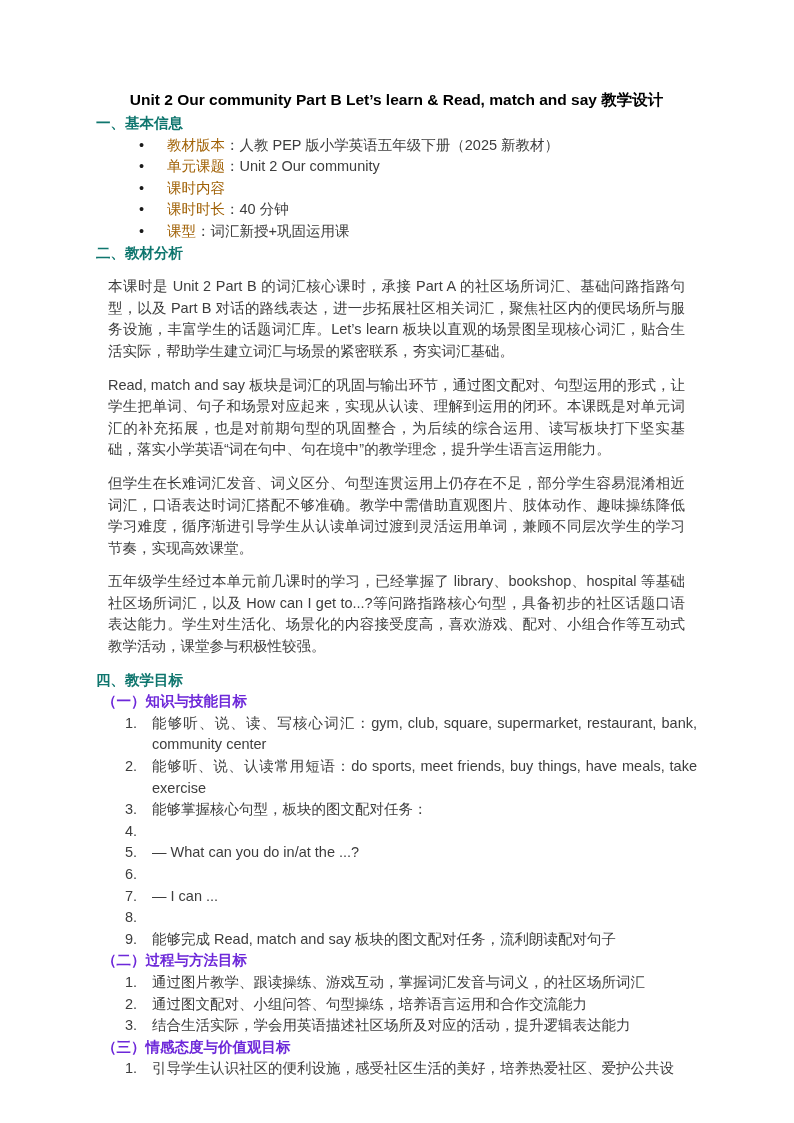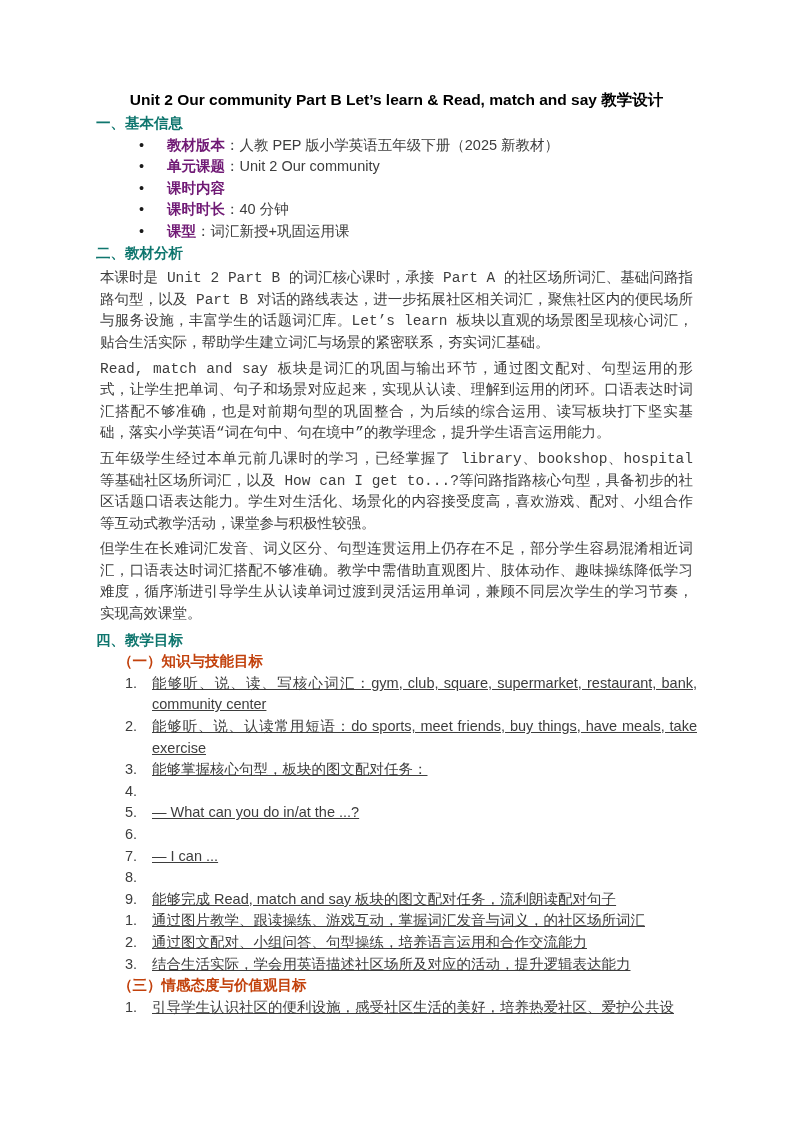--- a/index.html
+++ b/index.html
@@ -54,8 +54,8 @@
     color: #1a1a1a;
   }
   .bullet-label {
-    font-weight: bold;
-    color: #701a75;
+    font-weight: normal;
+    color: #a16207;
     white-space: nowrap;
   }
   .bullet-value {

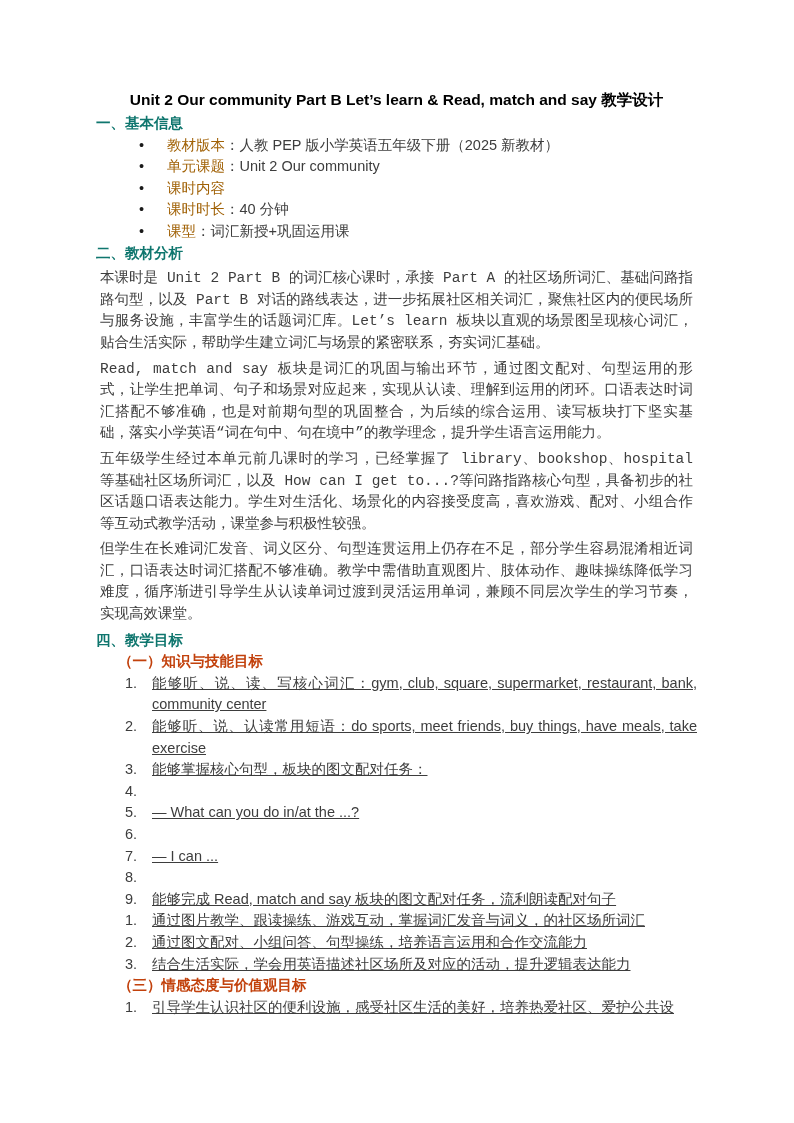--- a/index.html
+++ b/index.html
@@ -39,9 +39,8 @@
     margin-left: 22px;
   }
   p.body-para {
-    margin: 4px;
+    margin: 12px;
     text-align: justify;
-    font-family: Liberation Mono, monospace;
   }
   
   .bullet-row {

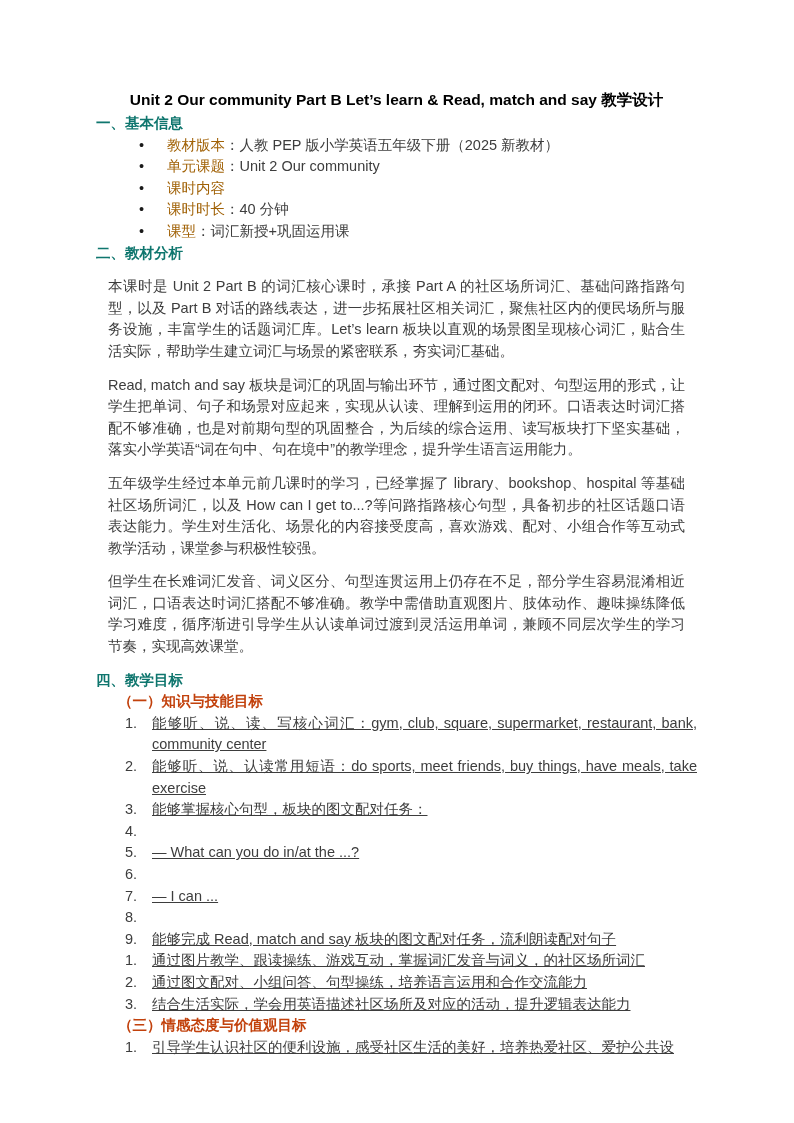--- a/index.html
+++ b/index.html
@@ -114,7 +114,7 @@
 
   <div class="h1">二、教材分析</div>
   <p class="body-para">本课时是 Unit 2 Part B 的词汇核心课时，承接 Part A 的社区场所词汇、基础问路指路句型，以及 Part B 对话的路线表达，进一步拓展社区相关词汇，聚焦社区内的便民场所与服务设施，丰富学生的话题词汇库。Let’s learn 板块以直观的场景图呈现核心词汇，贴合生活实际，帮助学生建立词汇与场景的紧密联系，夯实词汇基础。</p>
-  <p class="body-para">Read, match and say 板块是词汇的巩固与输出环节，通过图文配对、句型运用的形式，让学生把单词、句子和场景对应起来，实现从认读、理解到运用的闭环。口语表达时词汇搭配不够准确，也是对前期句型的巩固整合，为后续的综合运用、读写板块打下坚实基础，落实小学英语“词在句中、句在境中”的教学理念，提升学生语言运用能力。</p>
+  <p class="body-para">Read, match and say 板块是词汇的巩固与输出环节，通过图文配对、句型运用的形式，让学生把单词、句子和场景对应起来，实现从认读、理解到运用的闭环。本课既是对单元词汇的补充拓展，也是对前期句型的巩固整合，为后续的综合运用、读写板块打下坚实基础，落实小学英语“词在句中、句在境中”的教学理念，提升学生语言运用能力。</p>
 
   <p class="body-para">五年级学生经过本单元前几课时的学习，已经掌握了 library、bookshop、hospital 等基础社区场所词汇，以及 How can I get to...?等问路指路核心句型，具备初步的社区话题口语表达能力。学生对生活化、场景化的内容接受度高，喜欢游戏、配对、小组合作等互动式教学活动，课堂参与积极性较强。</p>
   <p class="body-para">但学生在长难词汇发音、词义区分、句型连贯运用上仍存在不足，部分学生容易混淆相近词汇，口语表达时词汇搭配不够准确。教学中需借助直观图片、肢体动作、趣味操练降低学习难度，循序渐进引导学生从认读单词过渡到灵活运用单词，兼顾不同层次学生的学习节奏，实现高效课堂。</p>

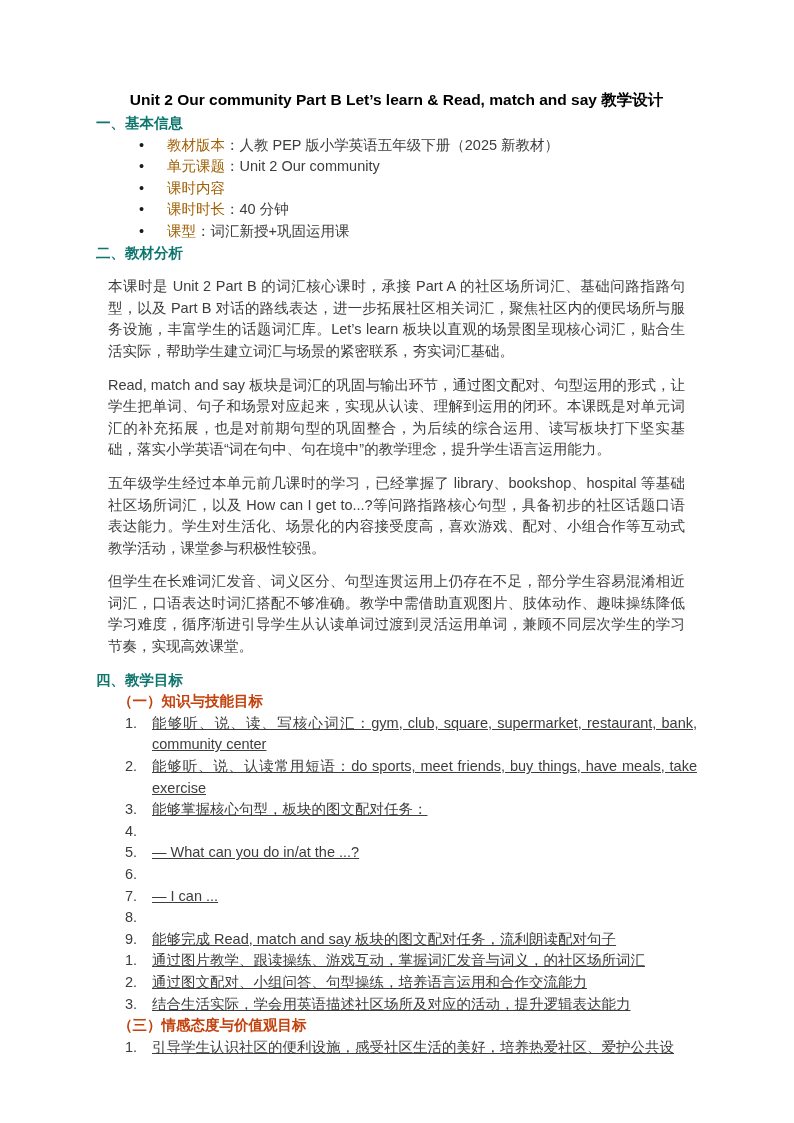--- a/index.html
+++ b/index.html
@@ -116,8 +116,8 @@
   <p class="body-para">本课时是 Unit 2 Part B 的词汇核心课时，承接 Part A 的社区场所词汇、基础问路指路句型，以及 Part B 对话的路线表达，进一步拓展社区相关词汇，聚焦社区内的便民场所与服务设施，丰富学生的话题词汇库。Let’s learn 板块以直观的场景图呈现核心词汇，贴合生活实际，帮助学生建立词汇与场景的紧密联系，夯实词汇基础。</p>
   <p class="body-para">Read, match and say 板块是词汇的巩固与输出环节，通过图文配对、句型运用的形式，让学生把单词、句子和场景对应起来，实现从认读、理解到运用的闭环。本课既是对单元词汇的补充拓展，也是对前期句型的巩固整合，为后续的综合运用、读写板块打下坚实基础，落实小学英语“词在句中、句在境中”的教学理念，提升学生语言运用能力。</p>
 
+  <p class="body-para">但学生在长难词汇发音、词义区分、句型连贯运用上仍存在不足，部分学生容易混淆相近词汇，口语表达时词汇搭配不够准确。教学中需借助直观图片、肢体动作、趣味操练降低学习难度，循序渐进引导学生从认读单词过渡到灵活运用单词，兼顾不同层次学生的学习节奏，实现高效课堂。</p>
   <p class="body-para">五年级学生经过本单元前几课时的学习，已经掌握了 library、bookshop、hospital 等基础社区场所词汇，以及 How can I get to...?等问路指路核心句型，具备初步的社区话题口语表达能力。学生对生活化、场景化的内容接受度高，喜欢游戏、配对、小组合作等互动式教学活动，课堂参与积极性较强。</p>
-  <p class="body-para">但学生在长难词汇发音、词义区分、句型连贯运用上仍存在不足，部分学生容易混淆相近词汇，口语表达时词汇搭配不够准确。教学中需借助直观图片、肢体动作、趣味操练降低学习难度，循序渐进引导学生从认读单词过渡到灵活运用单词，兼顾不同层次学生的学习节奏，实现高效课堂。</p>
 
   <div class="h1">四、教学目标</div>
 

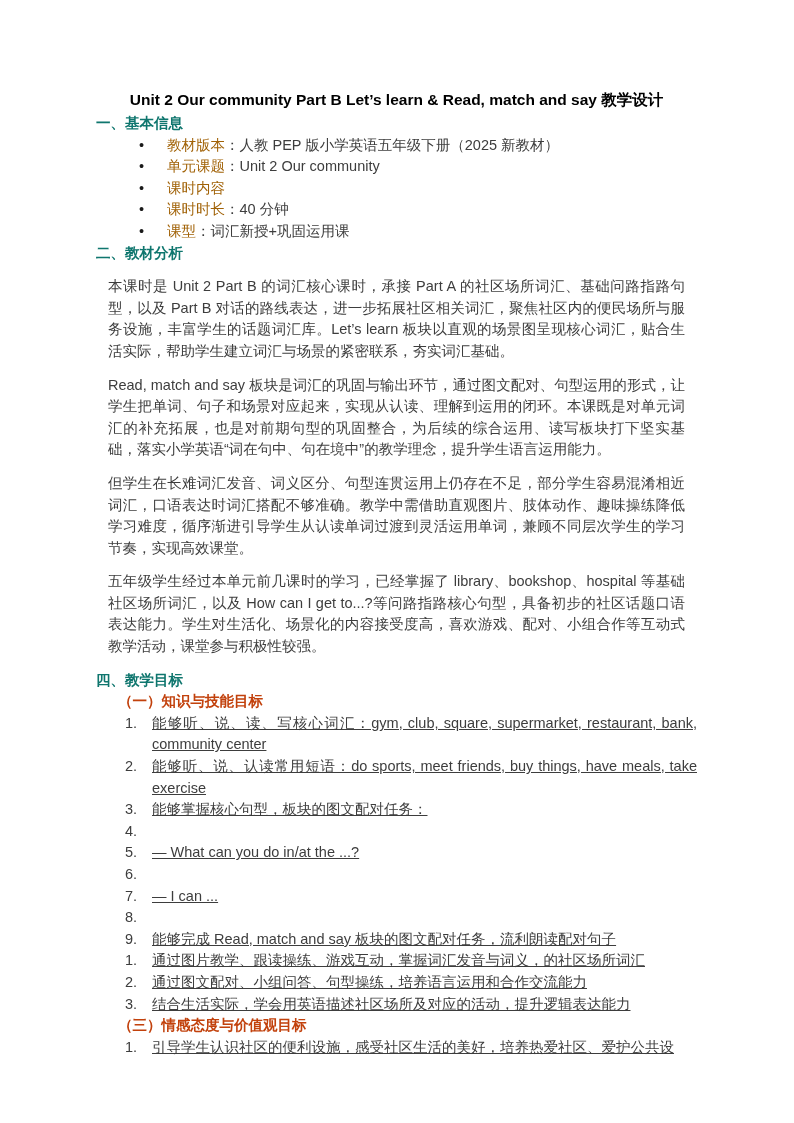--- a/index.html
+++ b/index.html
@@ -35,8 +35,8 @@
   }
   .h2 {
     font-weight: bold;
-    color: #c2410c;
-    margin-left: 22px;
+    color: #6d28d9;
+    margin-left: 6px;
   }
   p.body-para {
     margin: 12px;

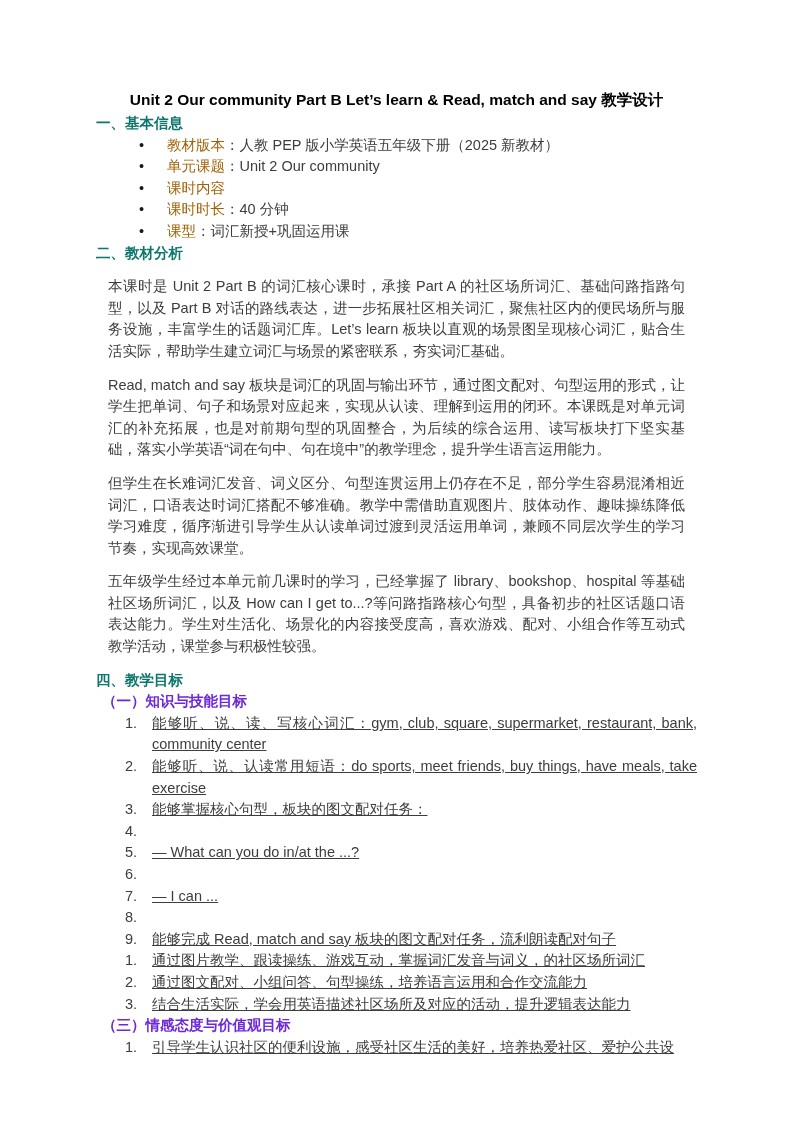--- a/index.html
+++ b/index.html
@@ -73,7 +73,6 @@
     flex: 1;
     text-align: justify;
     min-height: 21.6px;
-    text-decoration: underline;
   }
 </style>
 </head>

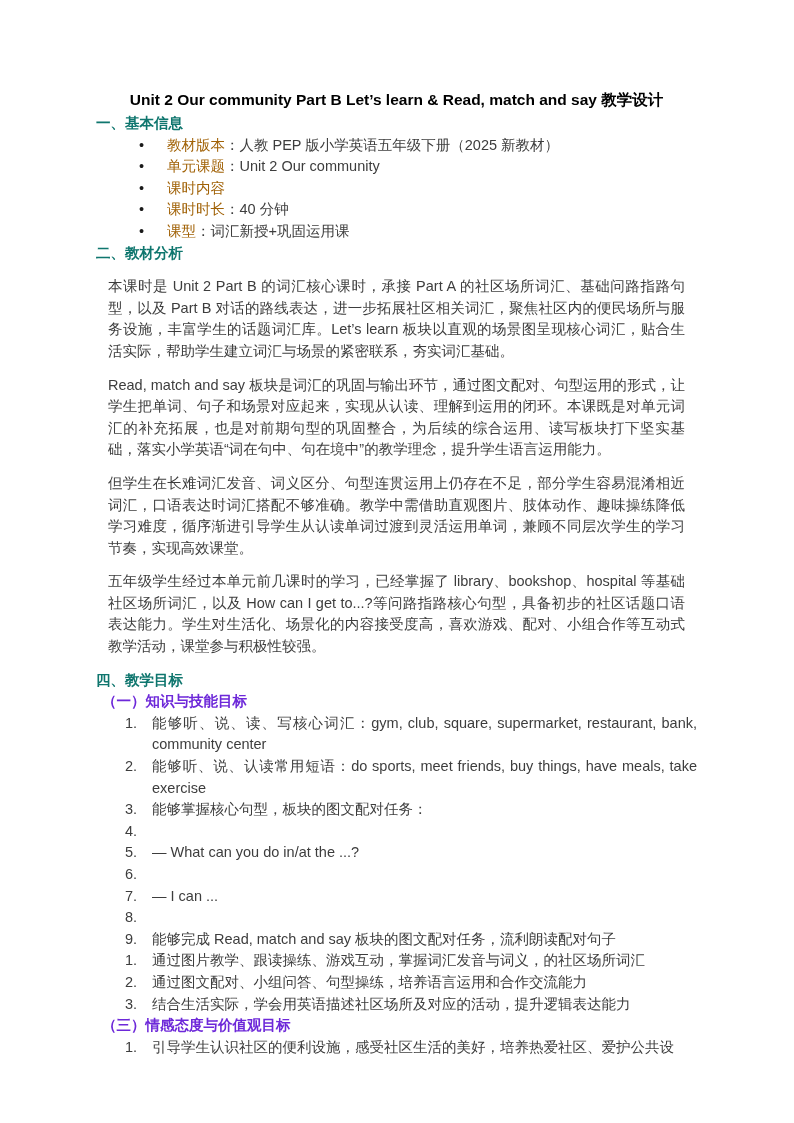--- a/index.html
+++ b/index.html
@@ -160,6 +160,7 @@
     </div>
   </div>
 
+  <div class="h2">（二）过程与方法目标</div>
   <div>
     <div class="num-row">
       <span class="num-marker">1.</span>

